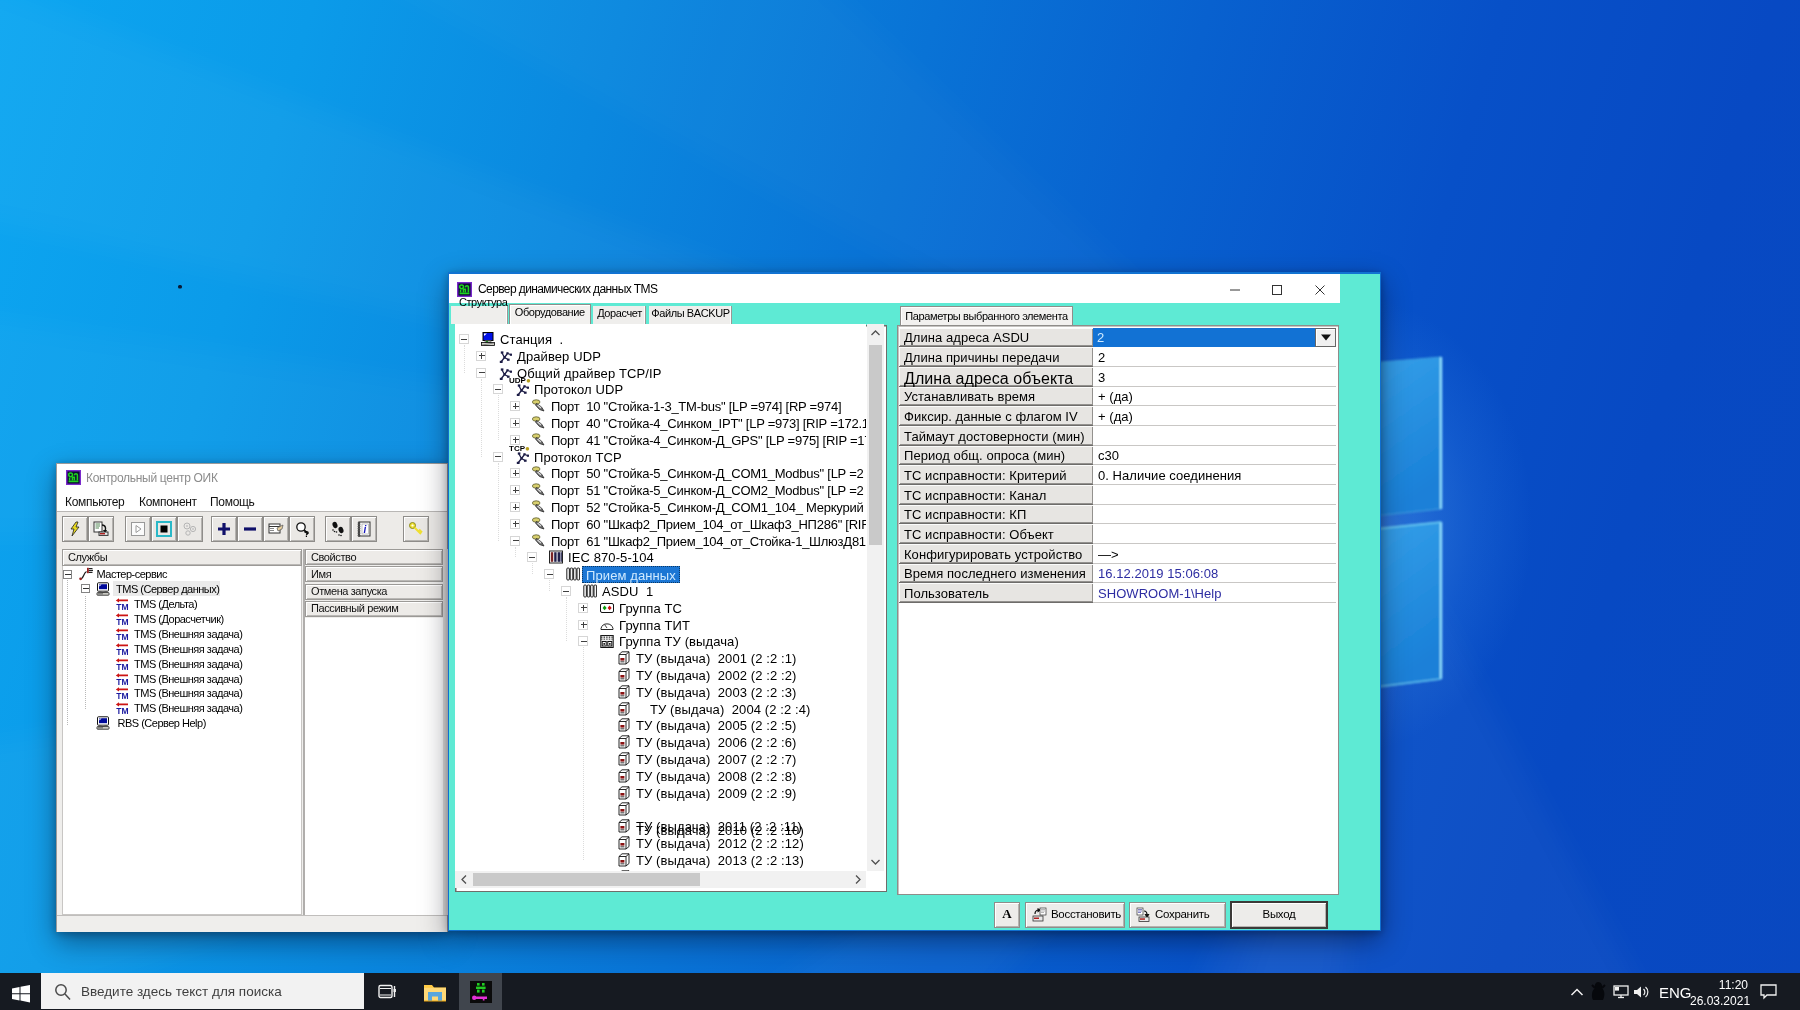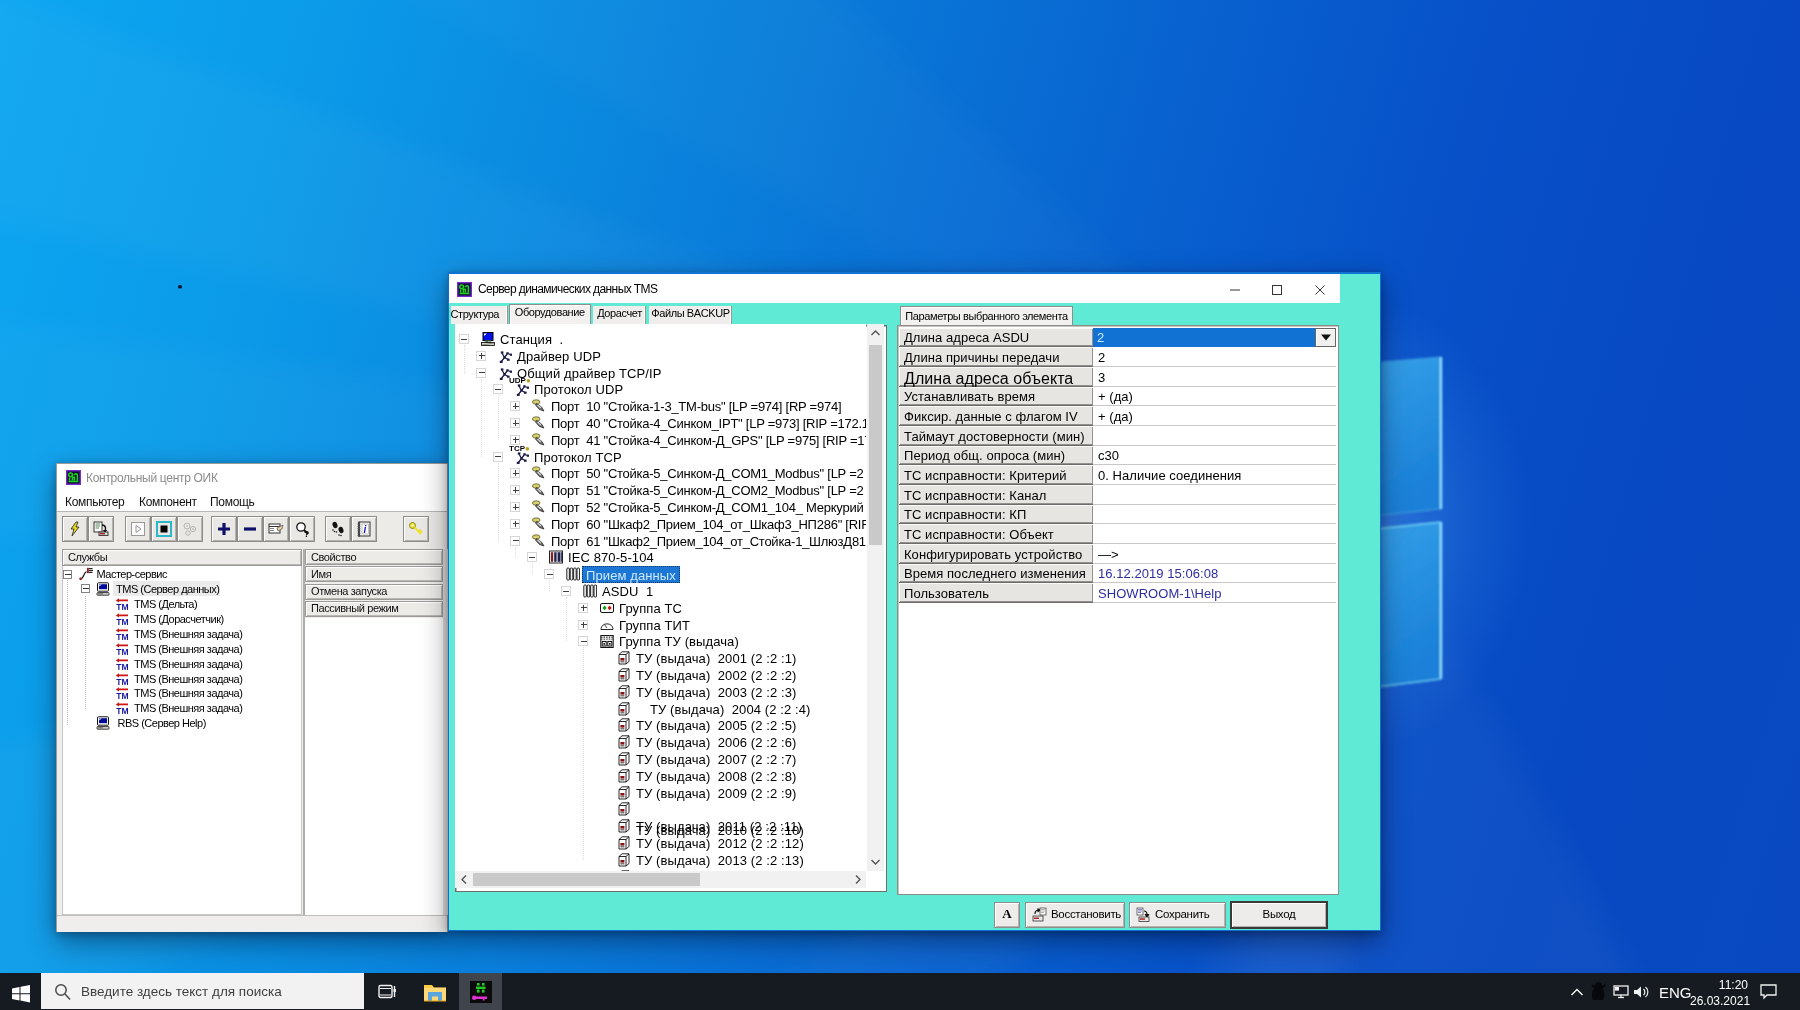--- a/index.html
+++ b/index.html
@@ -267,7 +267,7 @@
 <div class="abs" style="left:60px;top:30px;width:81.5px;height:21px;background:#f2f1ef;border:1px solid #8f8d8a;border-bottom:none;box-shadow:inset 1px 1px 0 #fff"></div>
 <div class="abs" style="left:144px;top:32px;width:53px;height:18px;background:#efeeec;border-right:1px solid #9a9895;box-shadow:inset -1px 0 0 #fdfdfd"></div>
 <div class="abs" style="left:200px;top:32px;width:83px;height:18px;background:#efeeec;border-right:1px solid #9a9895;box-shadow:inset -1px 0 0 #fdfdfd"></div>
-<div class="abs fs" style="left:1.5px;top:34px;width:57px;text-align:left;color:#000;white-space:nowrap">Структура</div>
+<div class="abs fs" style="left:1.5px;top:22px;width:57px;text-align:right;color:#000;white-space:nowrap">Структура</div>
 <div class="abs fs" style="left:60px;top:31.5px;width:81.5px;text-align:center;color:#000;white-space:nowrap">Оборудование</div>
 <div class="abs fs" style="left:144px;top:32.5px;width:53px;text-align:center;color:#000;white-space:nowrap">Дорасчет</div>
 <div class="abs fs" style="left:200px;top:32.5px;width:83px;text-align:center;color:#000;white-space:nowrap">Файлы BACKUP</div>

